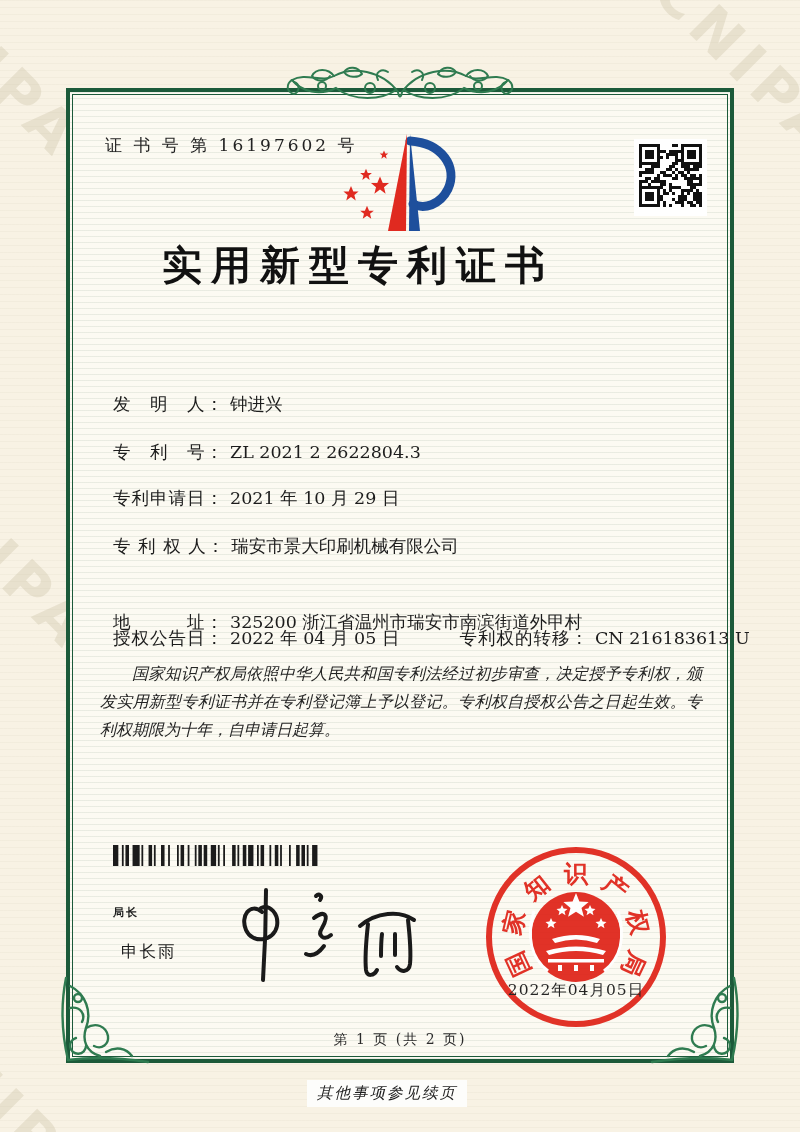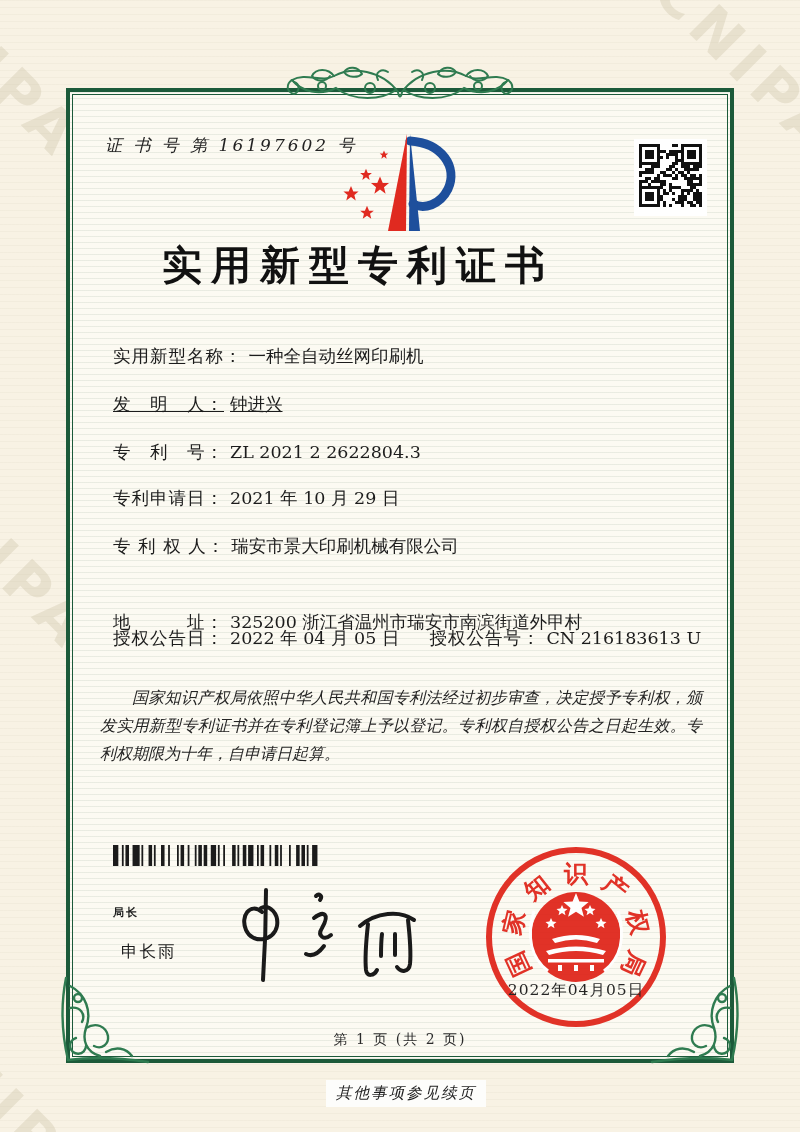--- a/index.html
+++ b/index.html
@@ -29,7 +29,7 @@
   .ornament { position:absolute; pointer-events:none; }
   
   #cert-no {
-    position:absolute; left:105px; top:134px; font-size:17px; letter-spacing:3px; color:#222;font-style:italic;
+    position:absolute; left:105px; top:134px; font-size:17px; letter-spacing:3px; color:#222;
   }
   #logo { position:absolute; left:336px; top:131px; width:128px; height:106px; }
   #qr-box { position:absolute; left:634px; top:139px; background:#fff; padding:5px; }

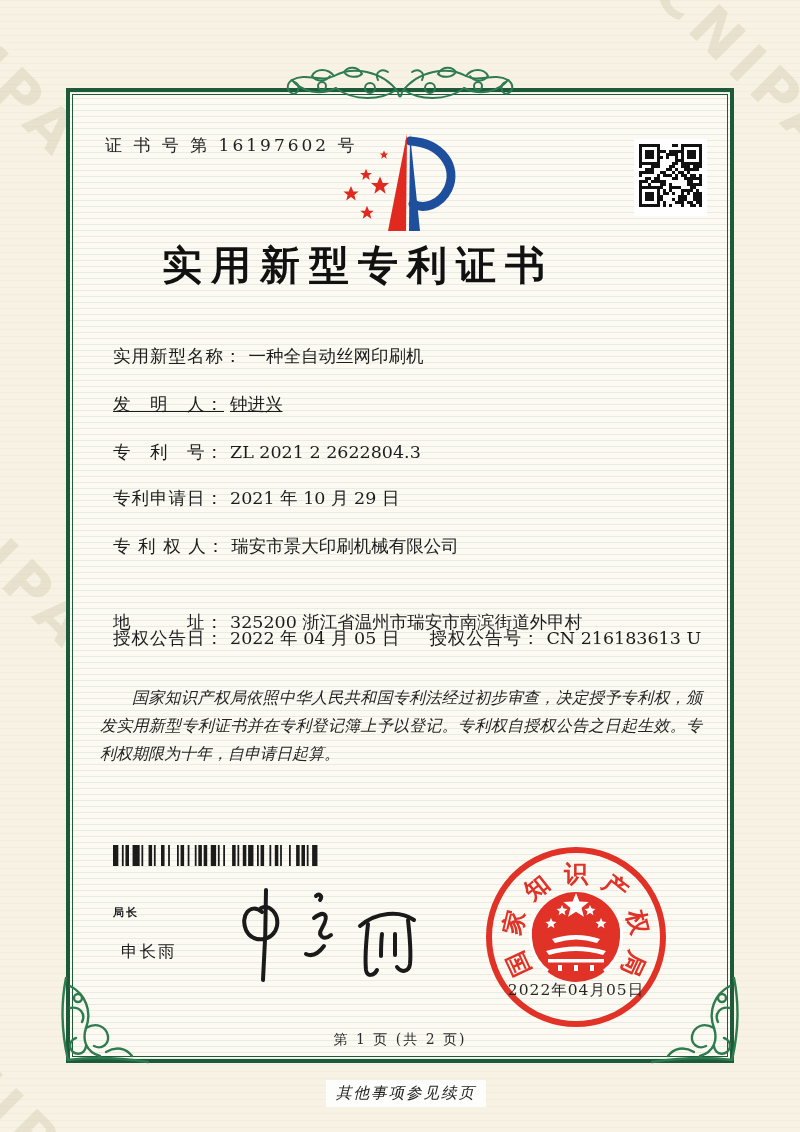--- a/index.html
+++ b/index.html
@@ -309,9 +309,6 @@
 
   <div id="title">实用新型专利证书</div>
 
-  <div class="field-row" style="top:344px;">
-    <span class="field-label">实用新型名称：</span><span class="field-value">一种全自动丝网印刷机</span>
-  </div>
   <div class="field-row" style="top:392px;text-decoration:underline;">
     <span class="field-label">发　明　人：</span><span class="field-value">钟进兴</span>
   </div>

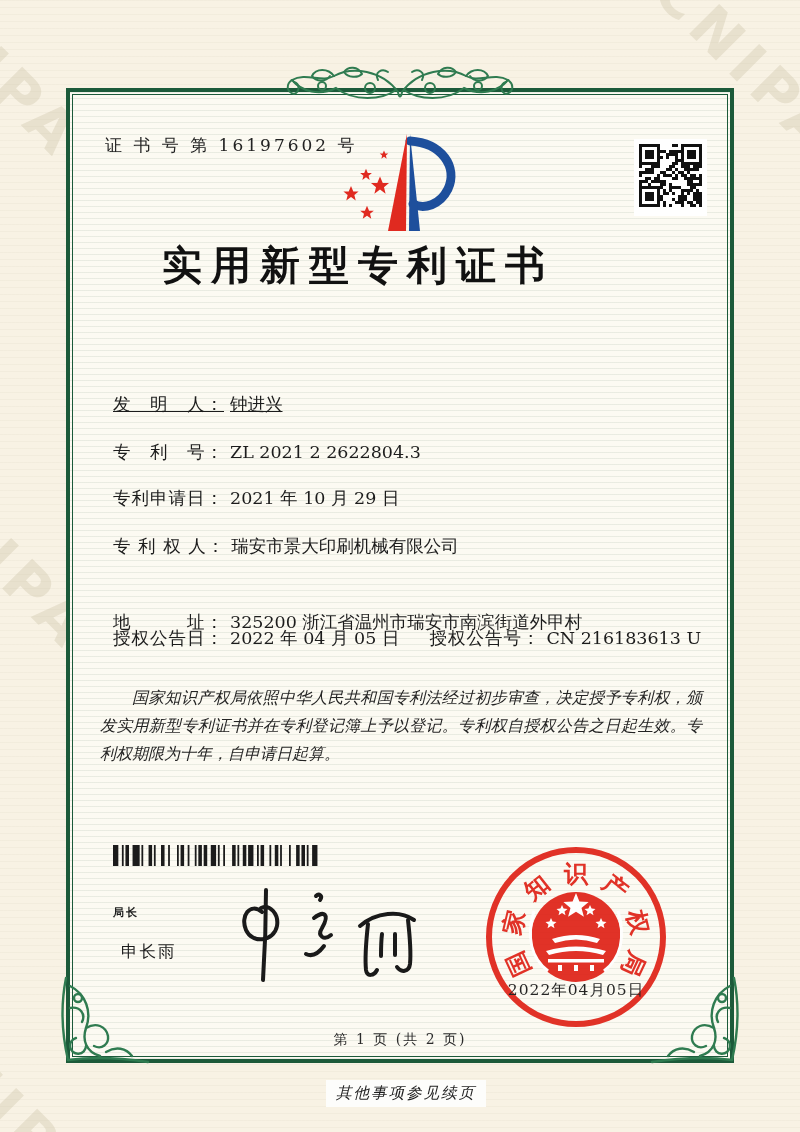--- a/index.html
+++ b/index.html
@@ -309,7 +309,7 @@
 
   <div id="title">实用新型专利证书</div>
 
-  <div class="field-row" style="top:392px;text-decoration:underline;">
+  <div class="field-row" style="top:392px;">
     <span class="field-label">发　明　人：</span><span class="field-value">钟进兴</span>
   </div>
   <div class="field-row" style="top:440px;">

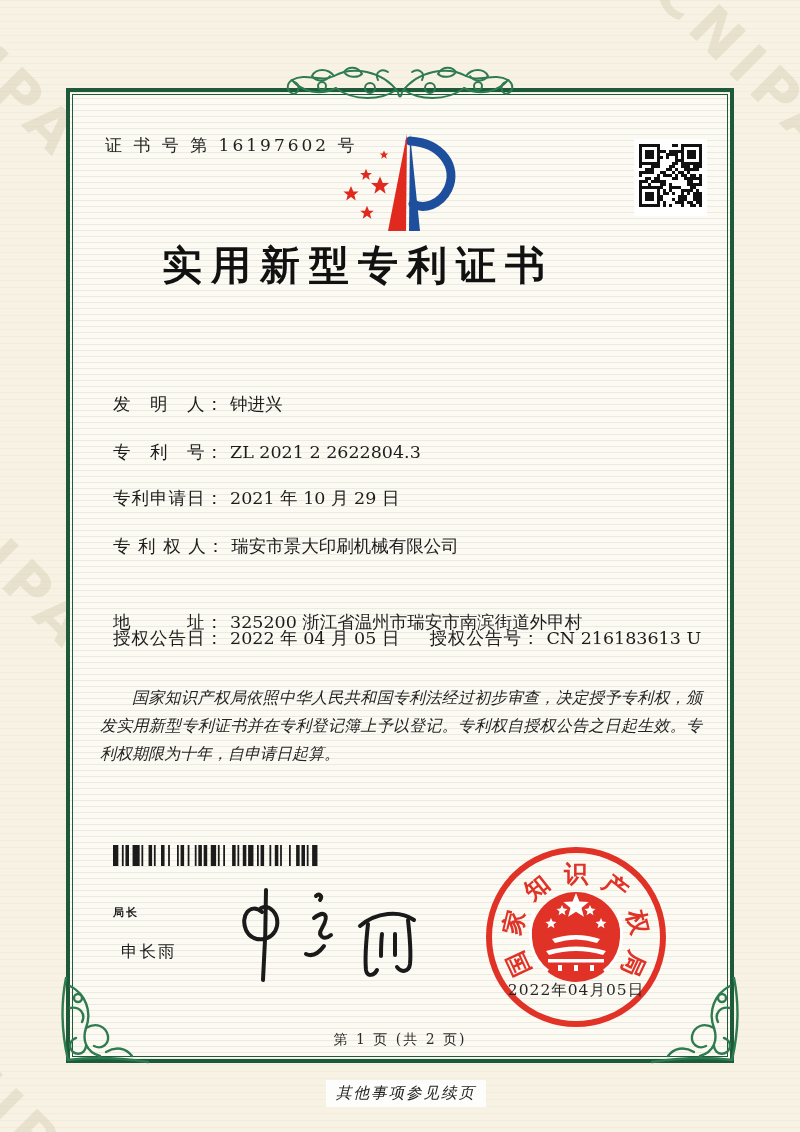--- a/index.html
+++ b/index.html
@@ -41,7 +41,7 @@
   .field-row { position:absolute; left:113px; font-size:17.5px; color:#1c1c1c; white-space:nowrap; }
   .field-label { letter-spacing:1px; }
   .field-value { margin-left:6px; }
-  #grant-row { display:flex; gap:30px; }
+  #grant-row { display:flex; gap:60px; }
   
   #body-text {
     position:absolute; left:100px; top:660px; width:602px;

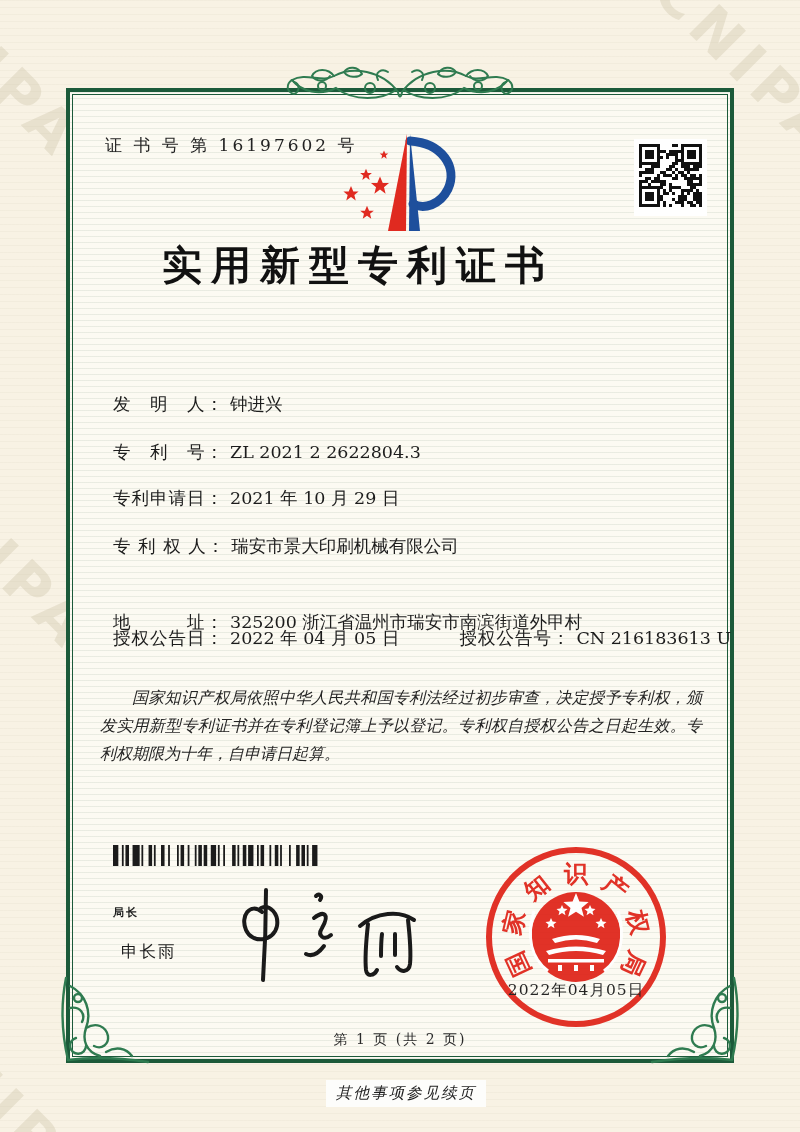--- a/index.html
+++ b/index.html
@@ -329,7 +329,7 @@
       <span class="field-label">授权公告日：</span><span class="field-value">2022 年 04 月 05 日</span>
     </span>
     <span>
-      <span class="field-label">授权公告号：</span><span class="field-value">CN 216183613 U</span>
+      <span class="field-label">专利权的转移：</span><span class="field-value">CN 216183613 U</span>
     </span>
   </div>
 

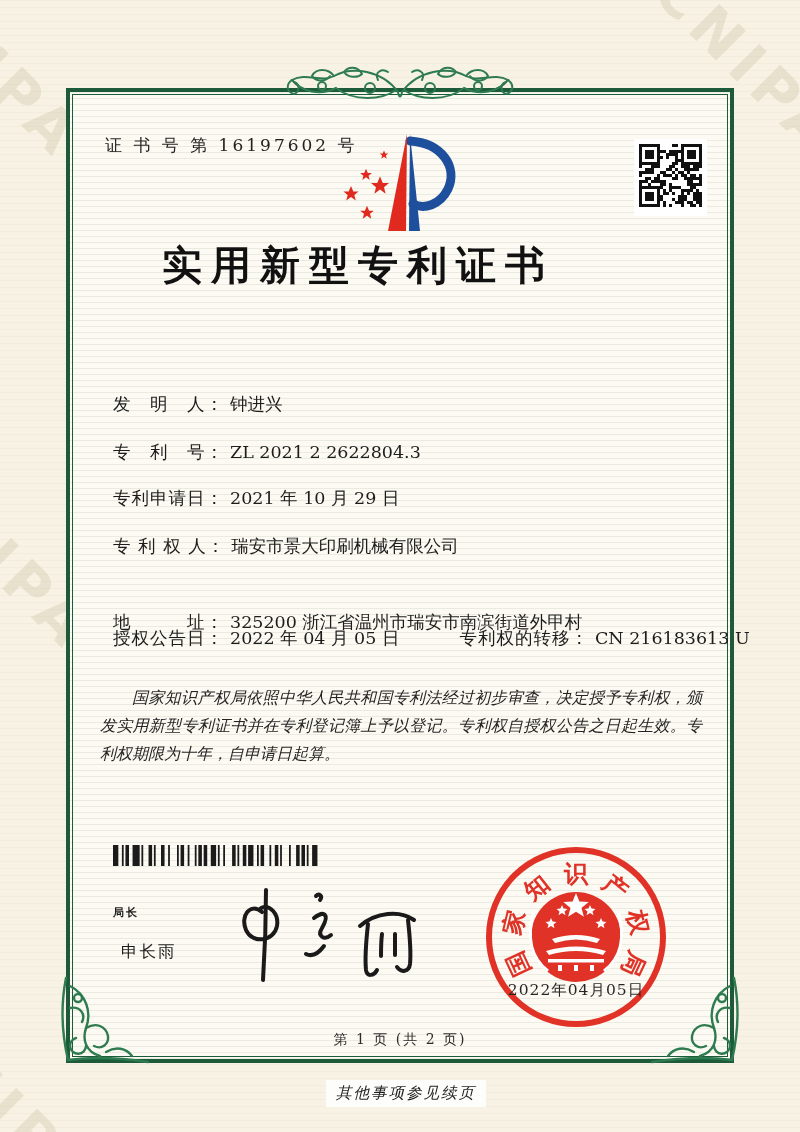--- a/index.html
+++ b/index.html
@@ -47,7 +47,6 @@
     position:absolute; left:100px; top:660px; width:602px;
     font-size:16px; line-height:28px; color:#242424; text-align:justify;
     font-style:italic;
-    margin-top:24px;
   }
   #body-text p { text-indent:2em; }
   

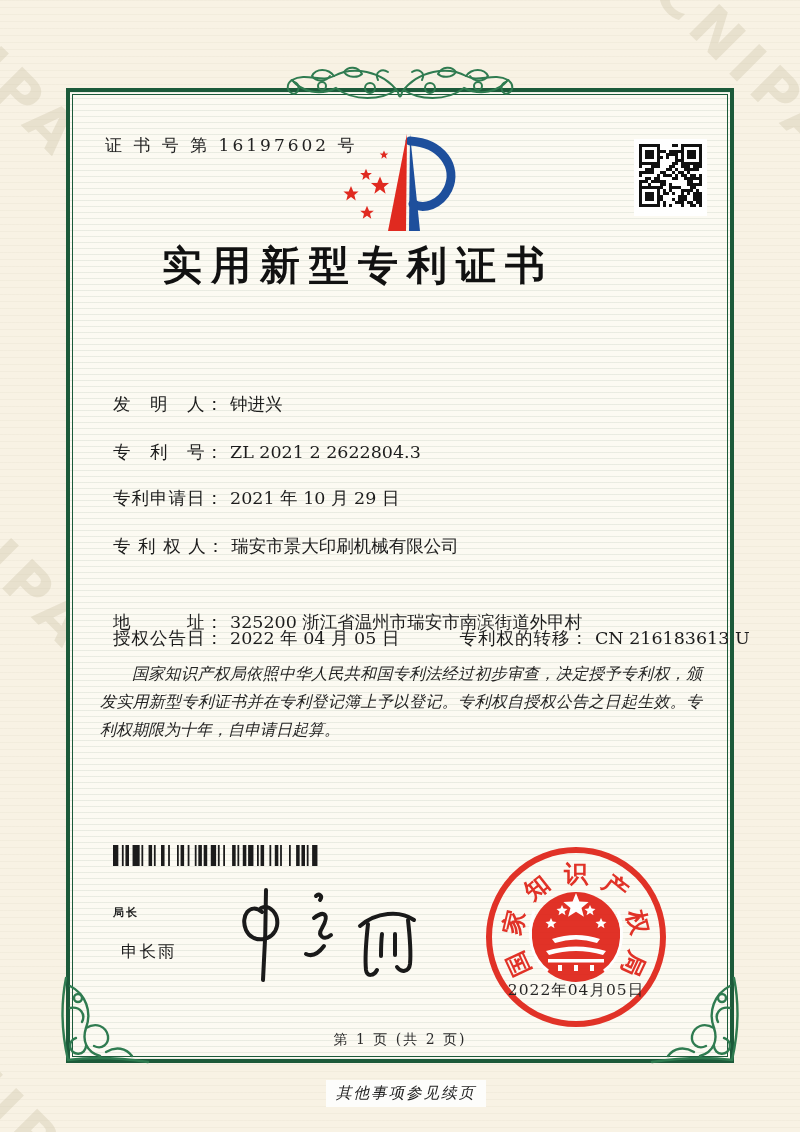--- a/index.html
+++ b/index.html
@@ -66,7 +66,7 @@
   }
   #continuation-note {
     position:absolute; left:307px; top:1080px; background:#fdfdfb; padding:3px 10px;
-    font-size:15.5px; font-style:italic; color:#1e1e1e; letter-spacing:2px;margin-left:19px;
+    font-size:15.5px; font-style:italic; color:#1e1e1e; letter-spacing:2px;
   }
 </style>
 </head>

